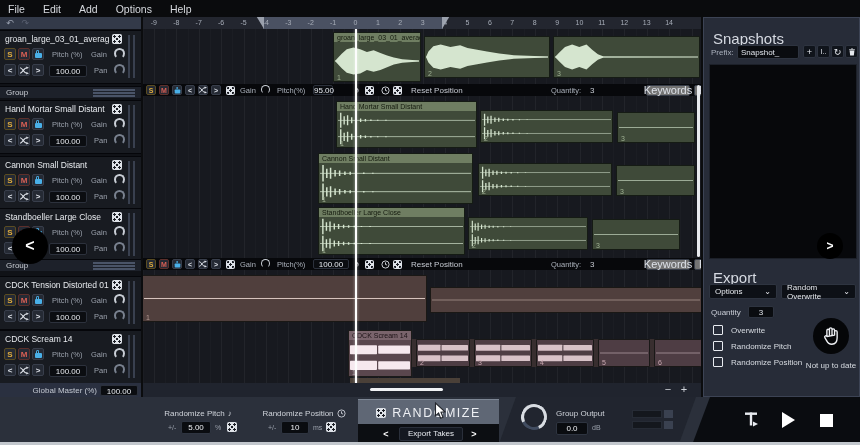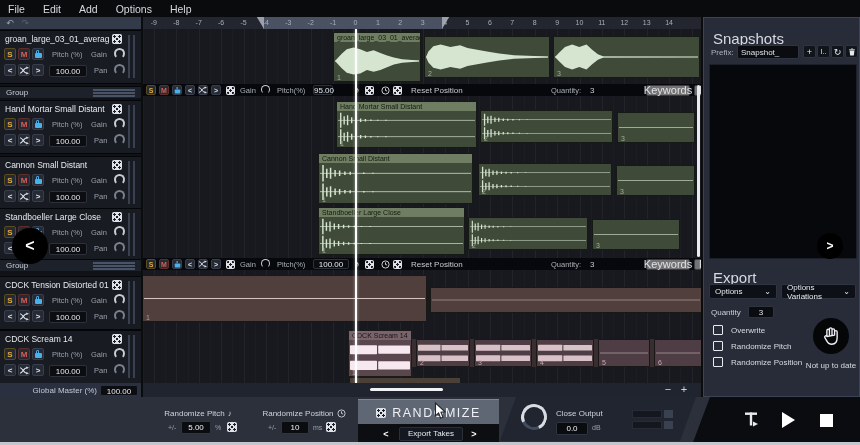--- a/index.html
+++ b/index.html
@@ -699,7 +699,7 @@
       <span>⌄</span>
     </div>
     <div class="drop" style="left:77px;top:266px;width:75px">
-      <span>Options Variations</span>
+      <span>Random Overwrite</span>
       <span>⌄</span>
     </div>
     <span style="position:absolute;left:7px;top:290px;color:#c9cdd6">Quantity</span>

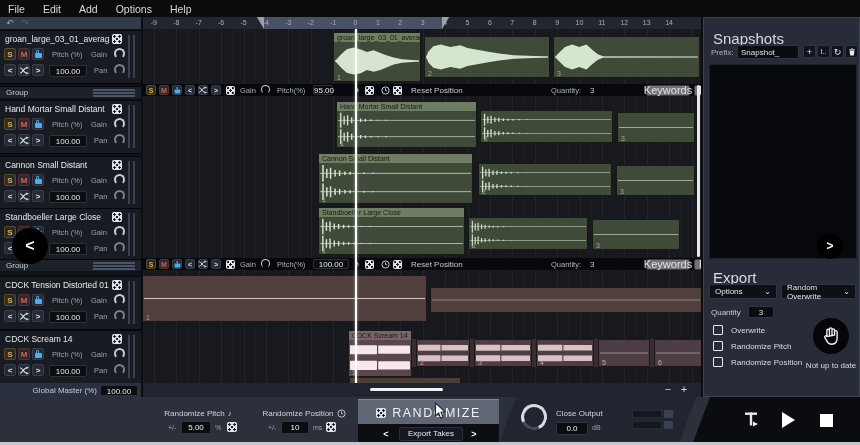--- a/index.html
+++ b/index.html
@@ -755,7 +755,7 @@
 
     <div class="masterPanel"></div>
     <div class="bigknob"></div>
-    <span style="position:absolute;left:556px;top:12px;font-size:8px;color:#cfd3da">Close Output</span>
+    <span style="position:absolute;left:556px;top:12px;font-size:8px;color:#cfd3da">Group Output</span>
     <span class="bbox" style="left:556px;top:25px;width:32px;height:13px;line-height:12px">0.0</span>
     <span class="pm" style="left:592px;top:27px">dB</span>
 

